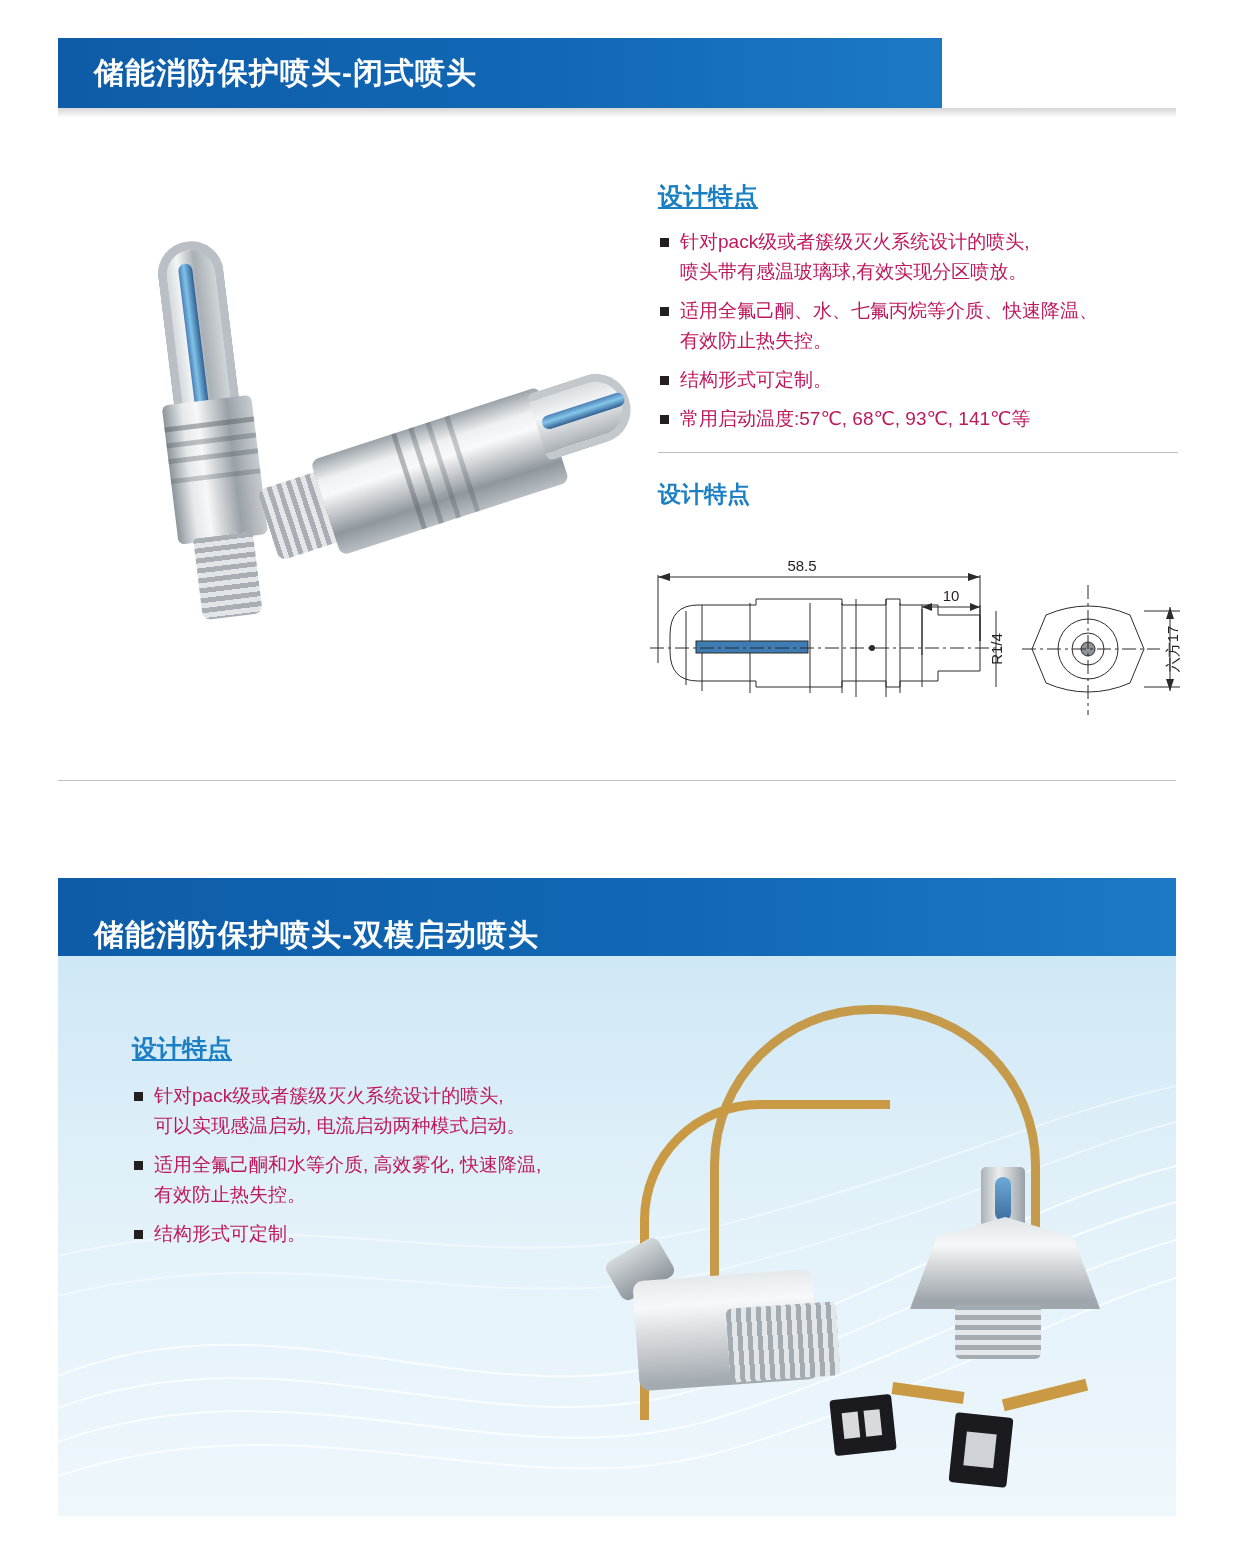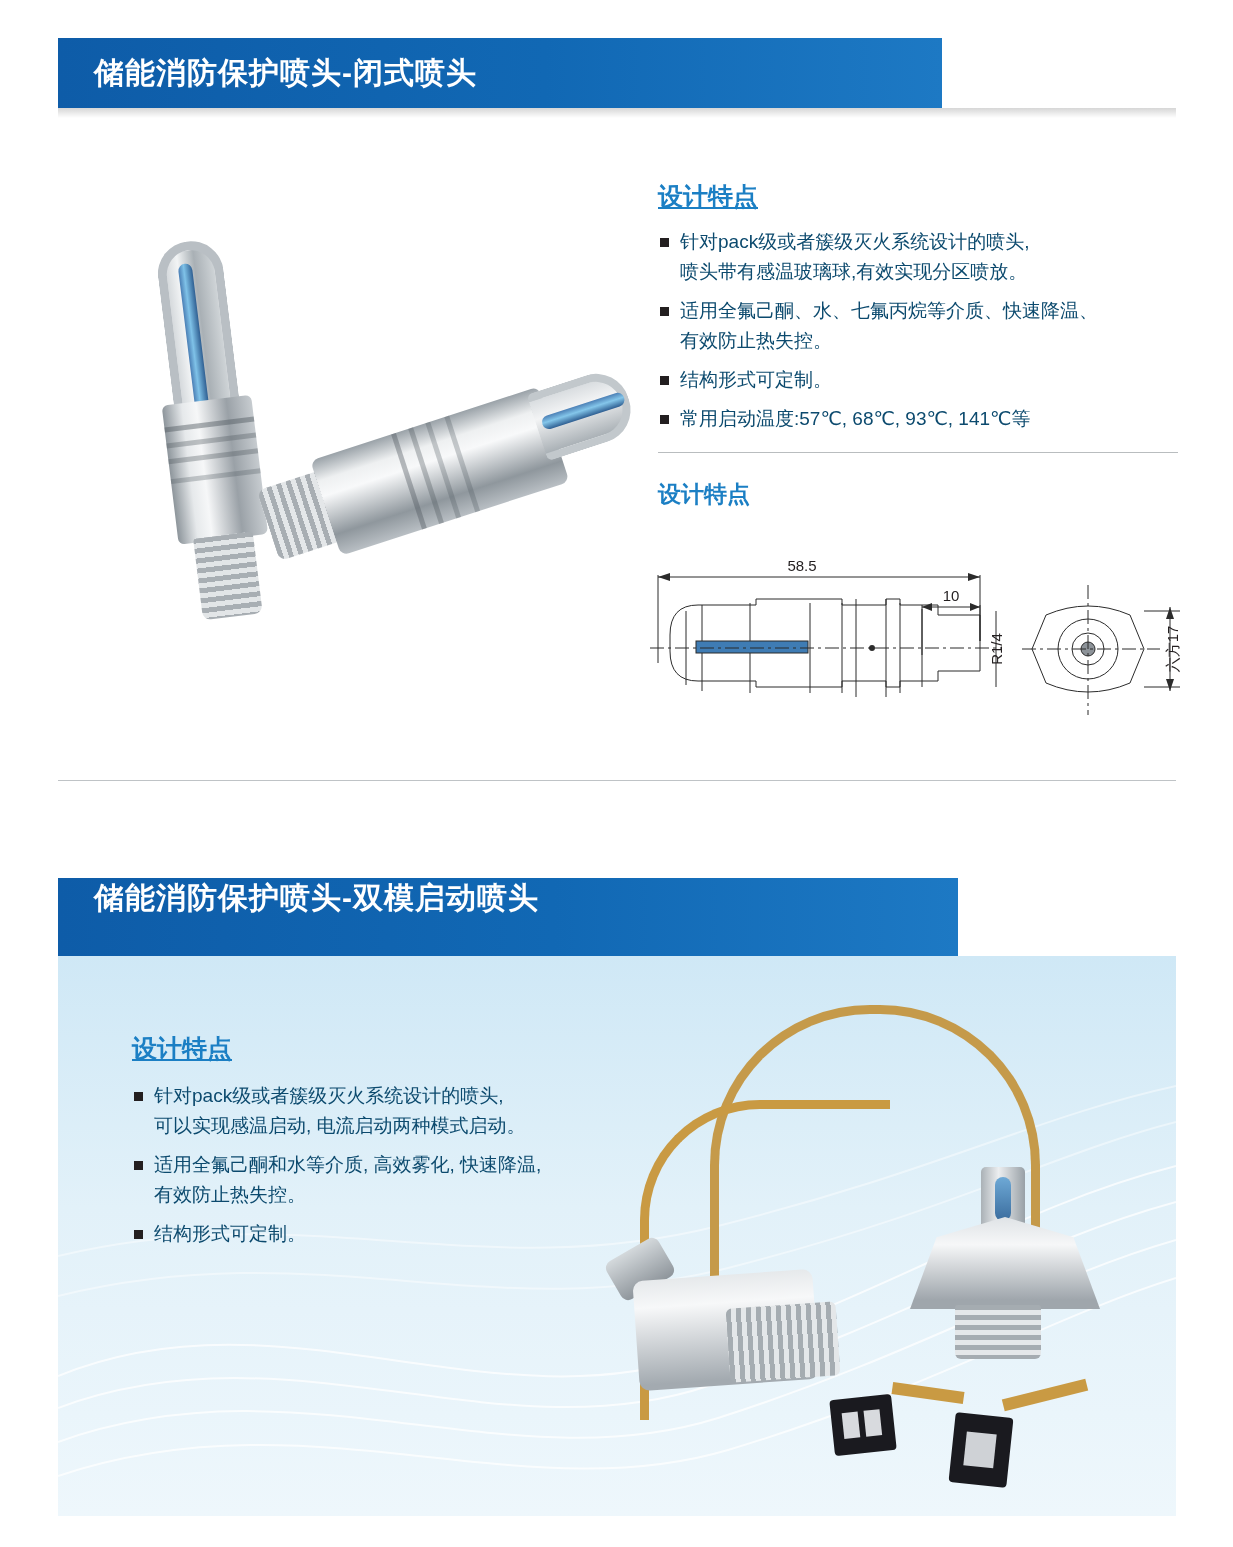--- a/index.html
+++ b/index.html
@@ -140,7 +140,7 @@
     font-size: 19px;
     line-height: 30px;
     margin-bottom: 9px;
-    color: #0c4a6e;
+    color: #be185d;
   }
   ul.feat li::before {
     content: "";

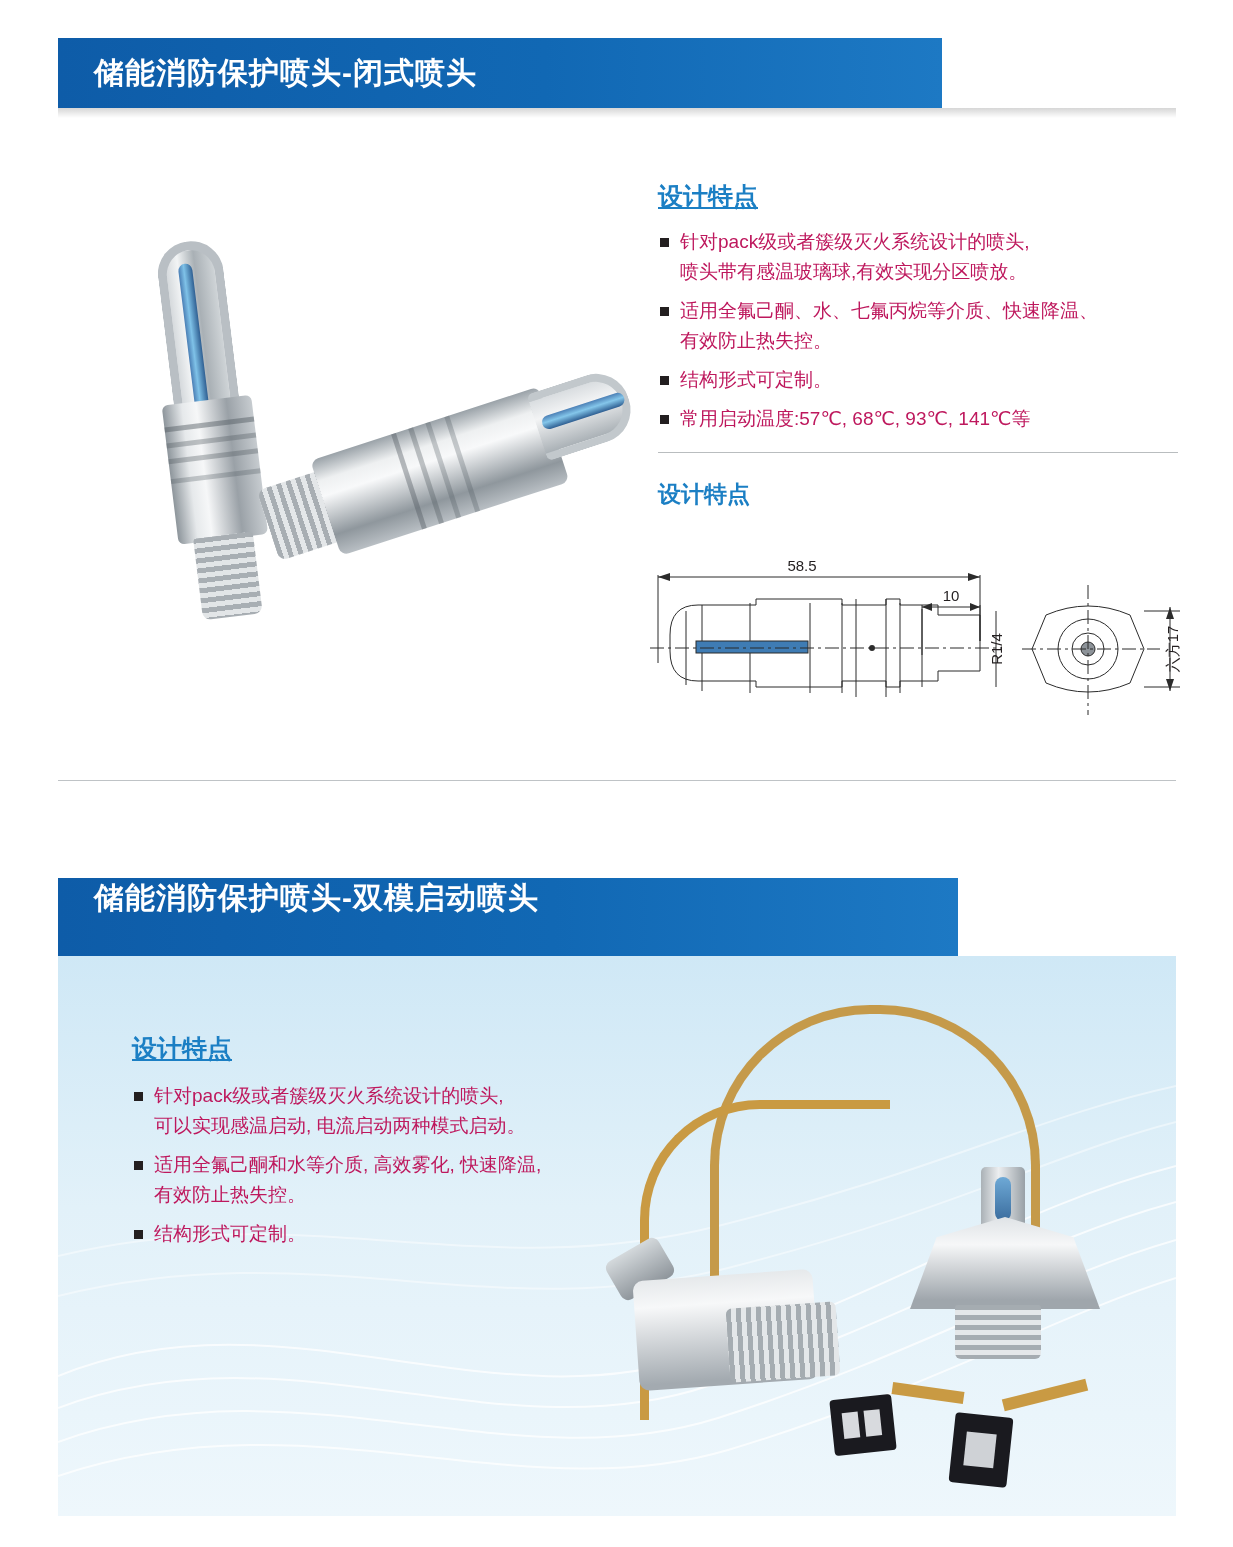--- a/index.html
+++ b/index.html
@@ -183,9 +183,9 @@
   .banner2 {
     position: absolute;
     left: 58px; top: 18px;
-    width: 900px; height: 78px;
+    width: 1118px; height: 78px;
     background: linear-gradient(to right, #0e5ca8 0%, #1168b4 55%, #1d79c4 100%);
-    display: flex; align-items: flex-start;
+    display: flex; align-items: flex-end;
   }
   .banner2 .banner-title {
     color: #ffffff; font-size: 30px; font-weight: bold; letter-spacing: 1px; margin-left: 36px;

